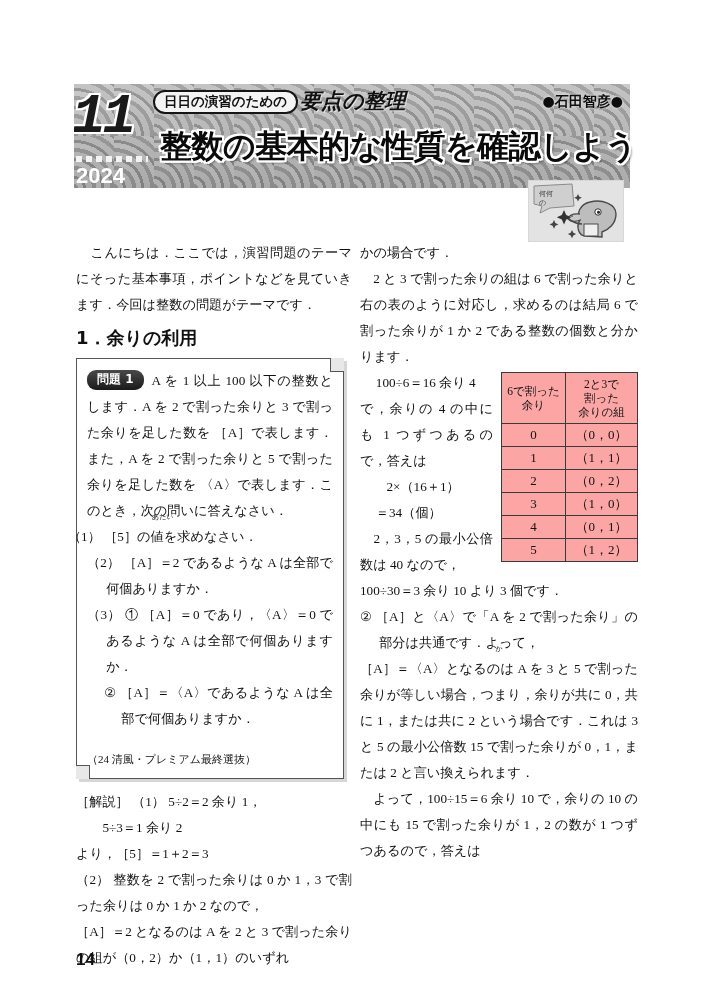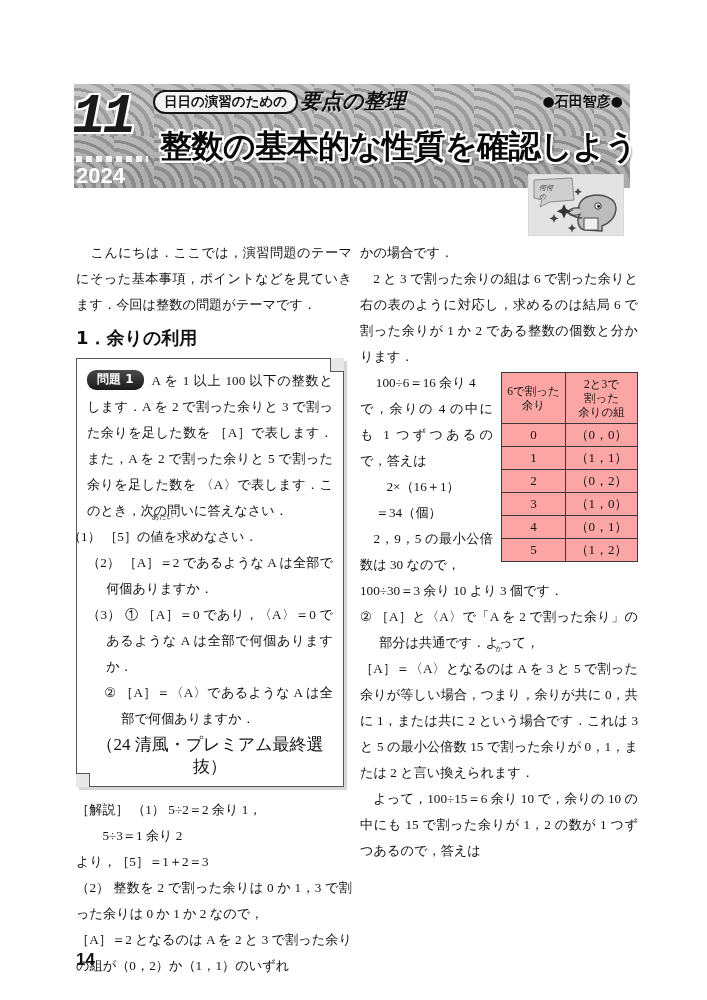--- a/index.html
+++ b/index.html
@@ -118,10 +118,9 @@
 
   
   .mascot {
-    position: absolute; left: 528px; top: 174px;
+    position: absolute; left: 528px; top: 180px;
     width: 116px; height: 62px;
     z-index: 7;
-    font-style: italic;
   }
 
   

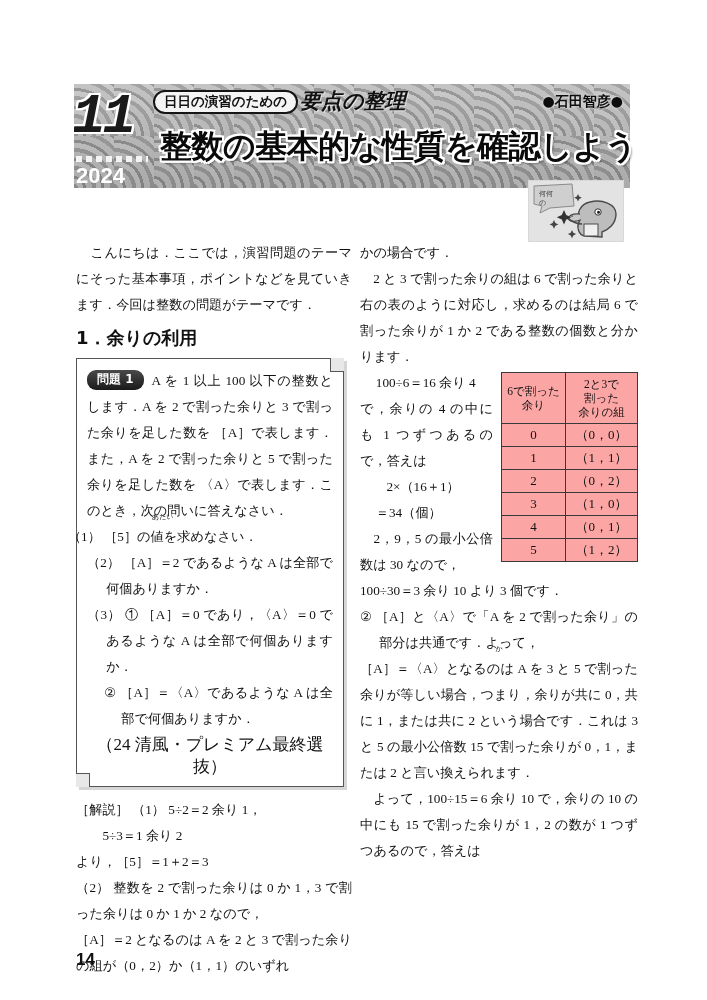--- a/index.html
+++ b/index.html
@@ -368,7 +368,7 @@
   <p class="eq">2×（16＋1）</p>
   <p class="eq2">＝34（個）</p>
 
-  <p>　2，9，5 の最小公倍数は 30 なので，</p>
+  <p>　2，3，5 の最小公倍数は 40 なので，</p>
   <p>100÷30＝3 余り 10 より 3 個です．</p>
   <p class="hang">② ［A］と〈A〉で「A を 2 で割った余り」の部分は共通です．よって，</p>
   <p><span class="ruby-wrap"><span class="rt">か</span><span>［A］＝〈A〉となるのは A を 3 と 5 で割った余りが等しい場合，つまり，余りが共に 0，共に 1，または共に 2 という場合です．これは 3 と 5 の最小公倍数 15 で割った余りが 0，1，または 2 と言い換えられます．</span></span></p>

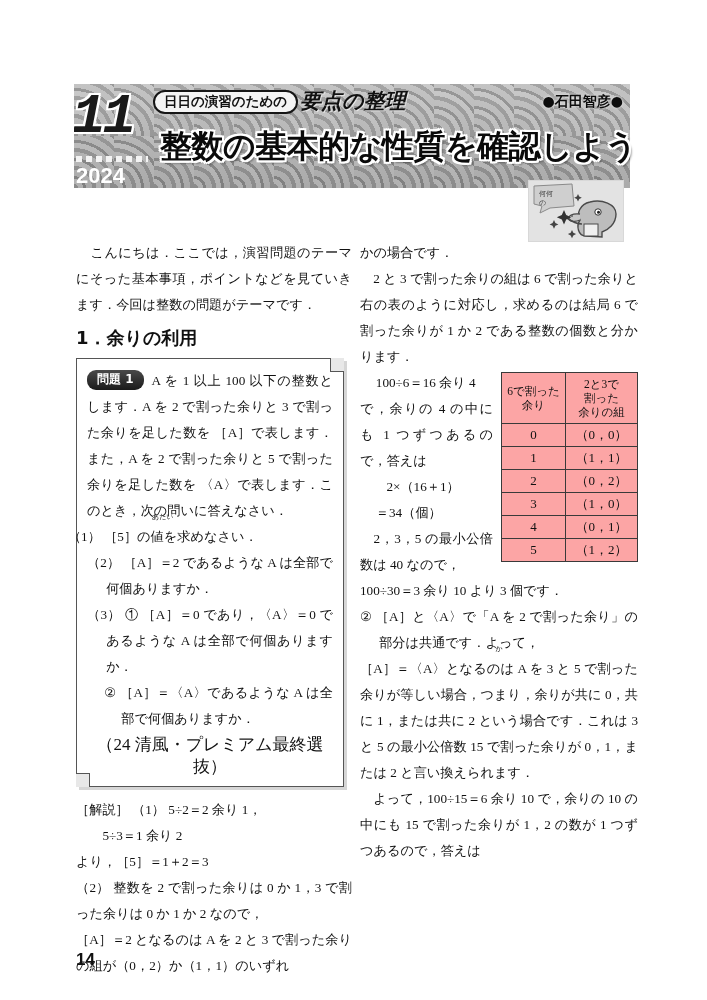--- a/index.html
+++ b/index.html
@@ -193,10 +193,10 @@
     margin-right: 8px;
   }
   .source {
-    text-align: center;
-    font-size: 17px;
+    text-align: left;
+    font-size: 11px;
     line-height: 22px;
-    margin-top: 2px;
+    margin-top: 16px;
   }
   .ruby-wrap { position: relative; display: inline-block; }
   .ruby-wrap .rt {

